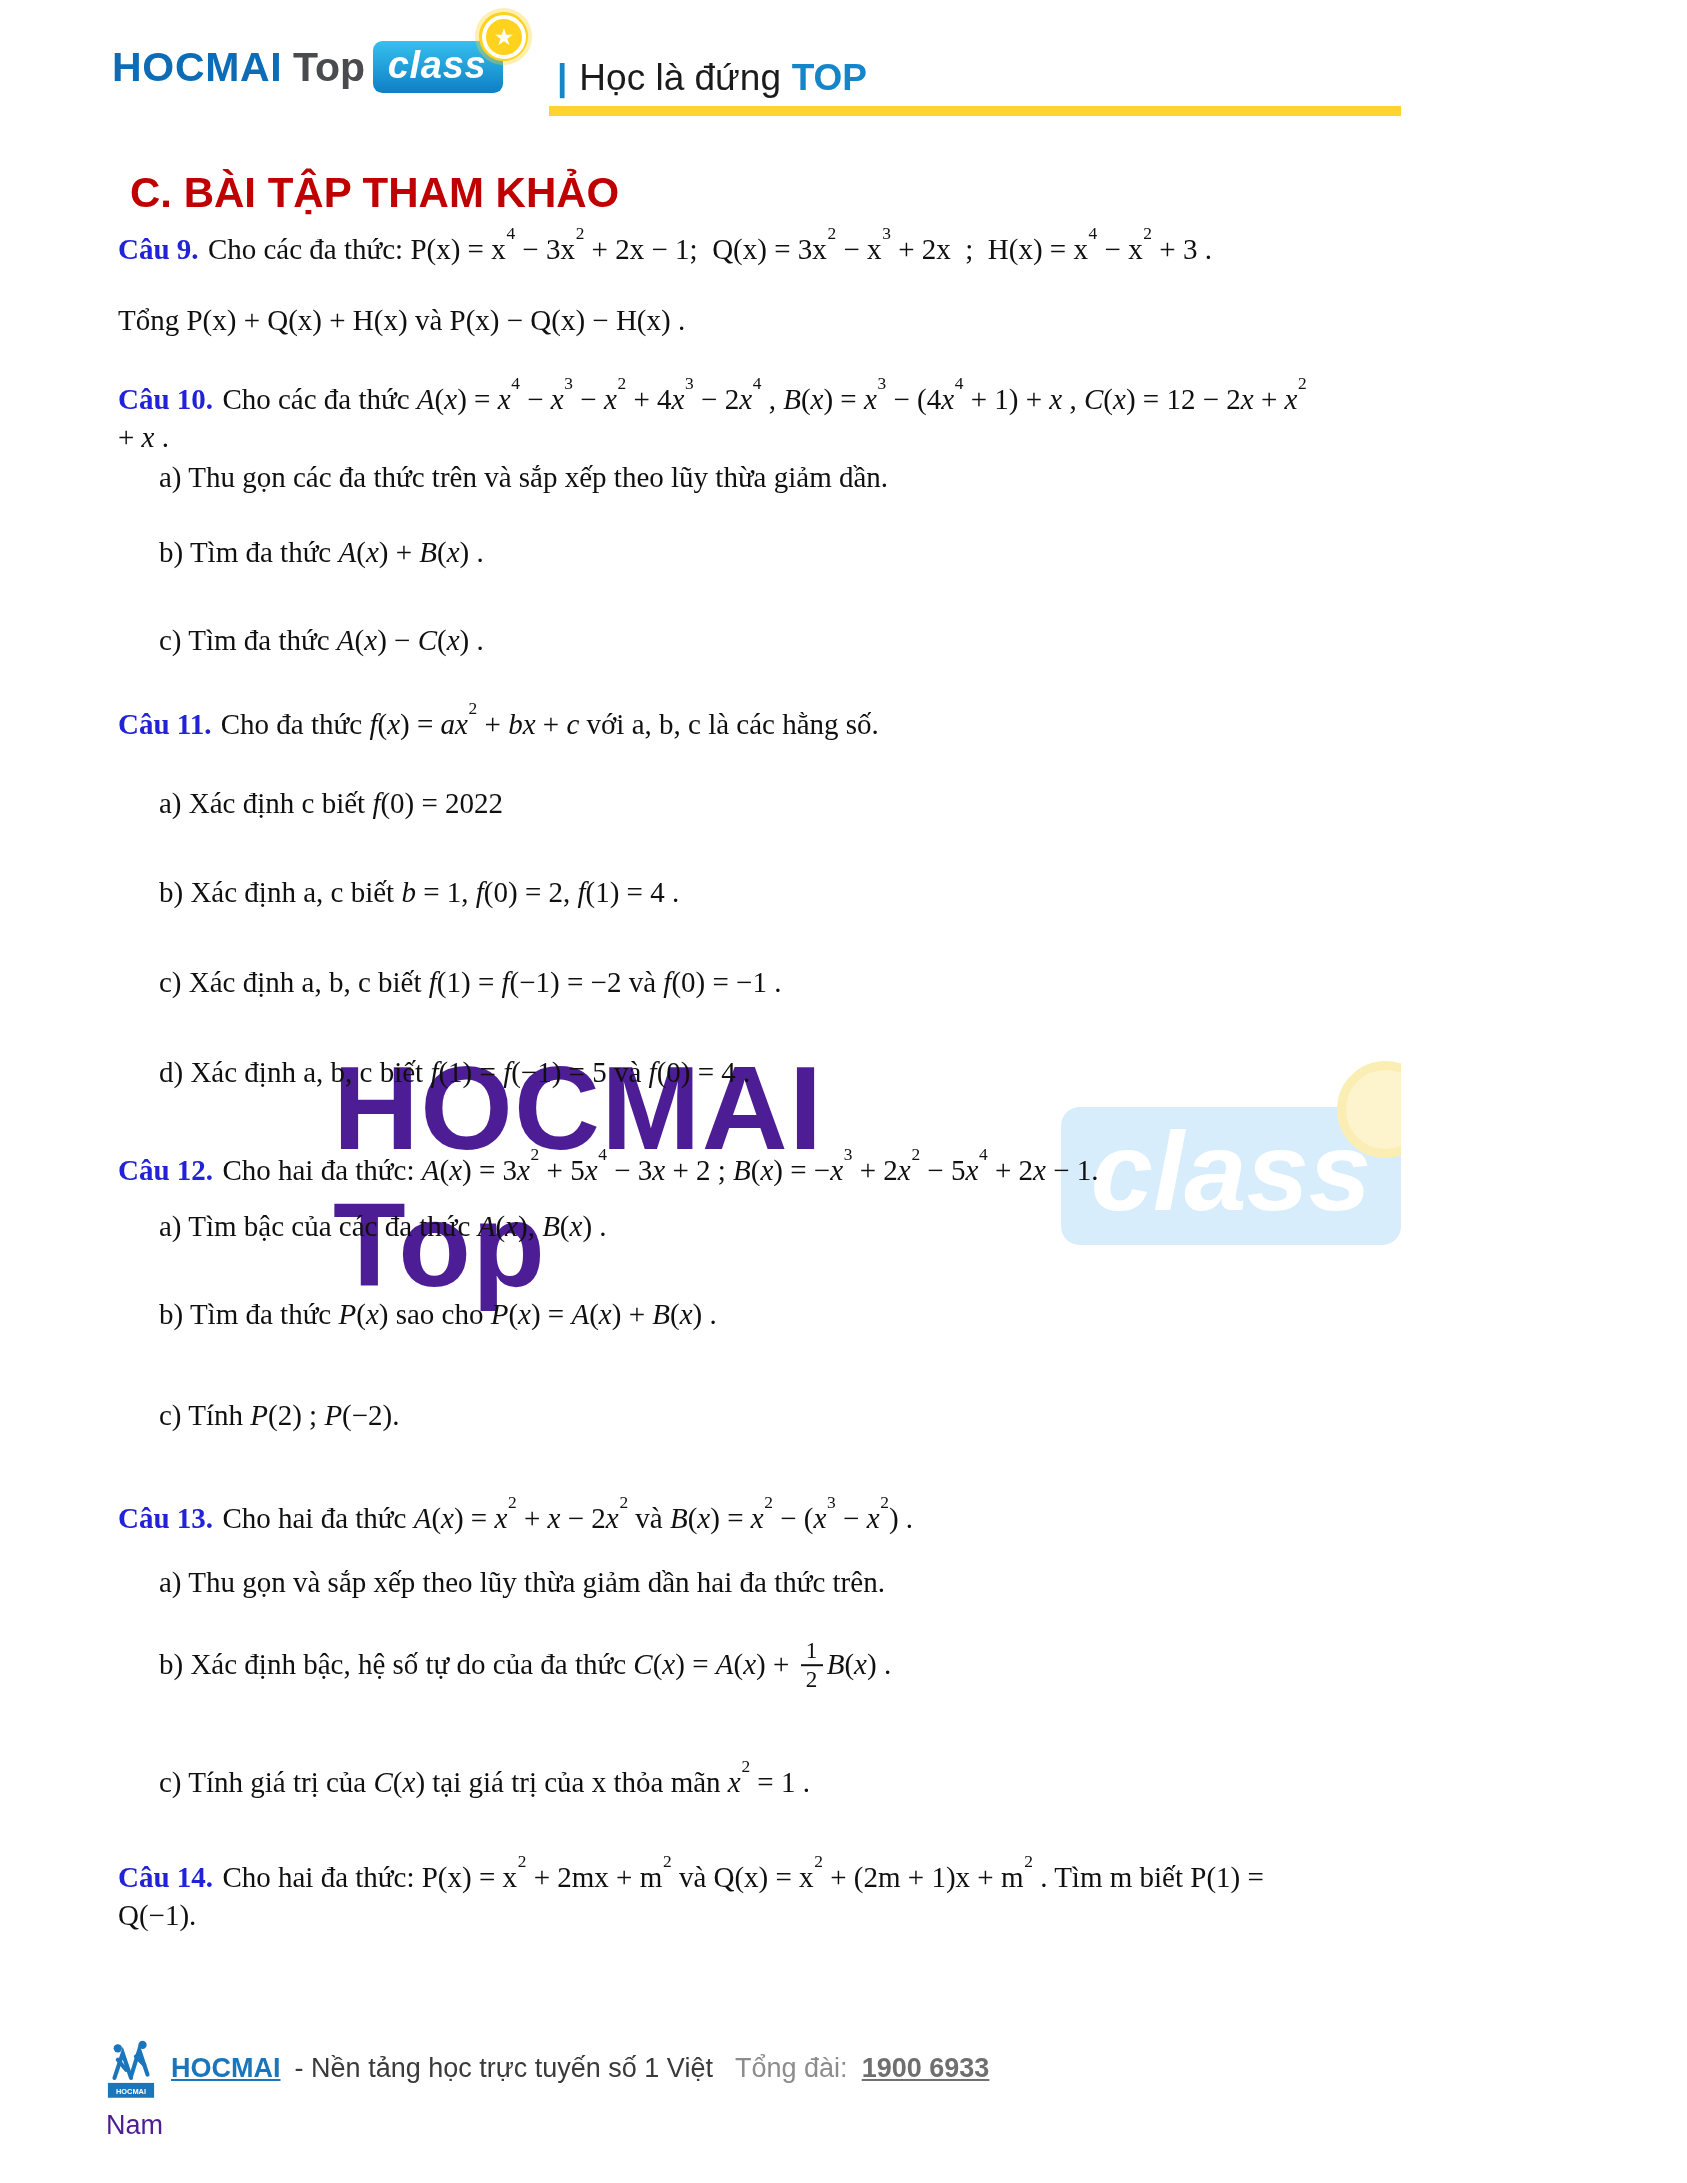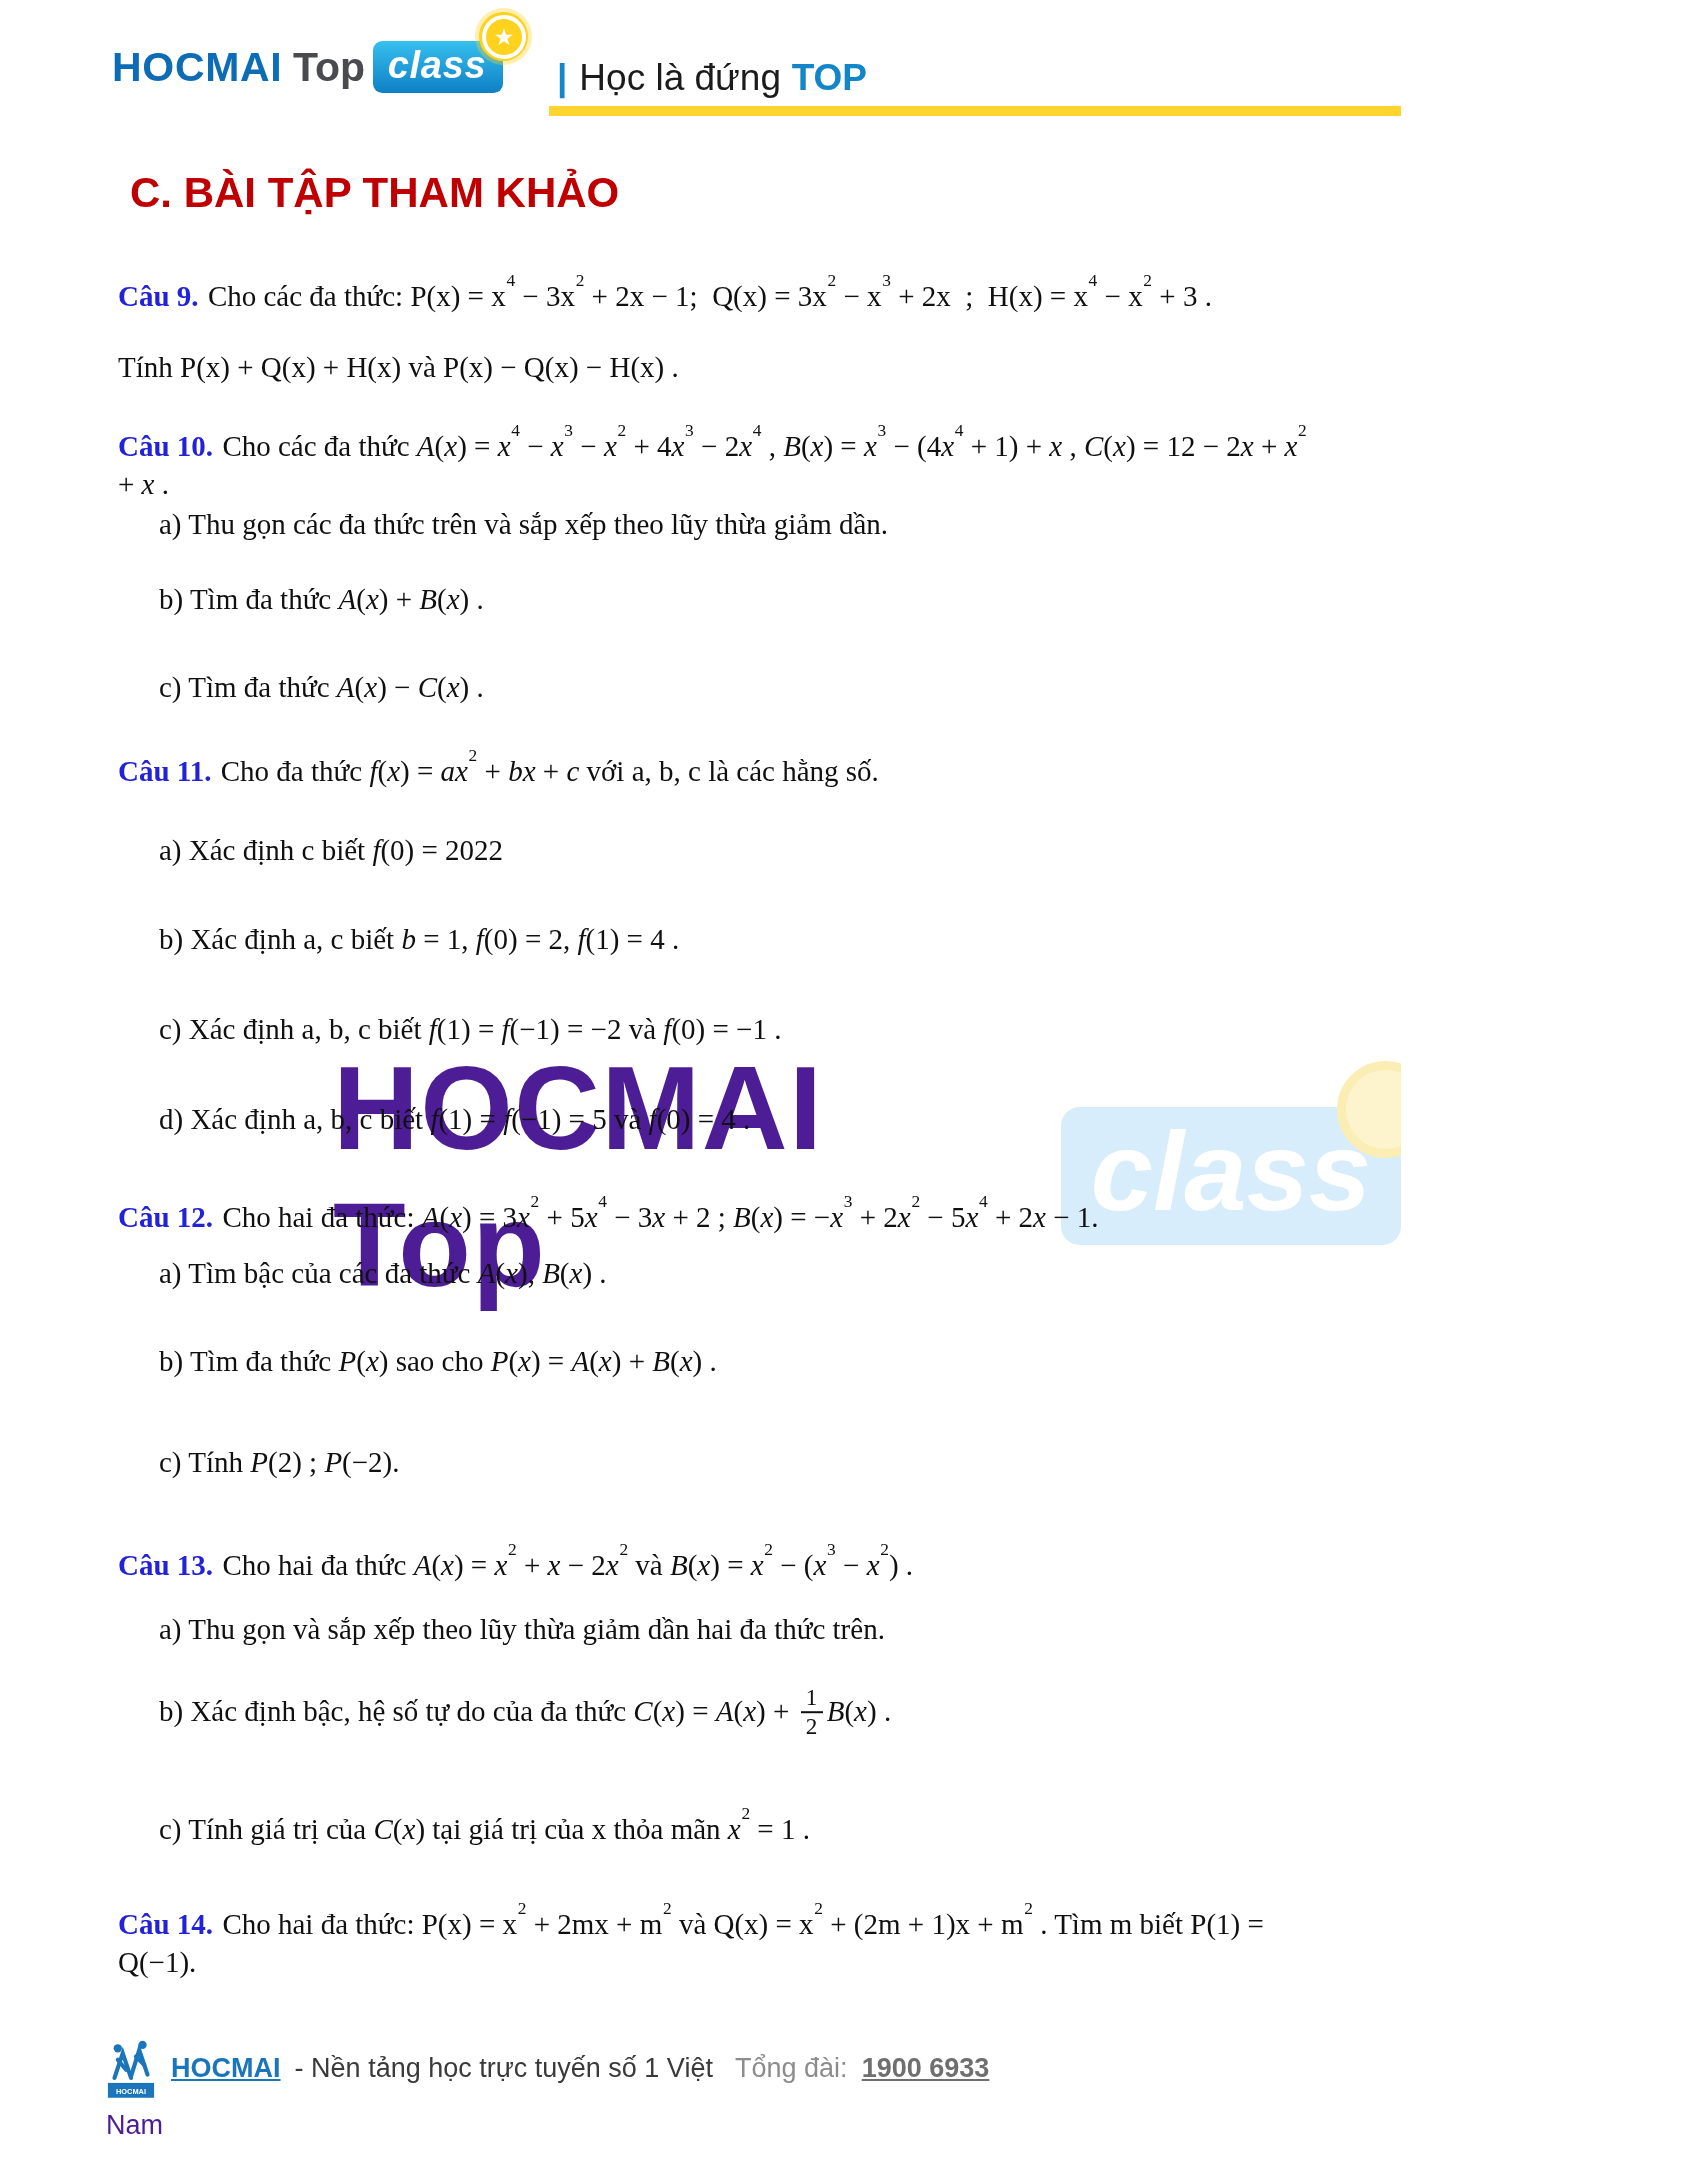--- a/index.html
+++ b/index.html
@@ -31,7 +31,7 @@
         font-size:42px;letter-spacing:0px;color:#c00000;z-index:2;}
 
   
-  .content{position:absolute;inset:0;z-index:2;margin-top:47px;}
+  .content{position:absolute;inset:0;z-index:2;}
   .line{position:absolute;left:118px;right:79px;font-size:29px;line-height:1.32;}
   .line.sub{left:159px;}
   .qlabel{color:#2222d8;font-weight:bold;margin-right:9.3px;}

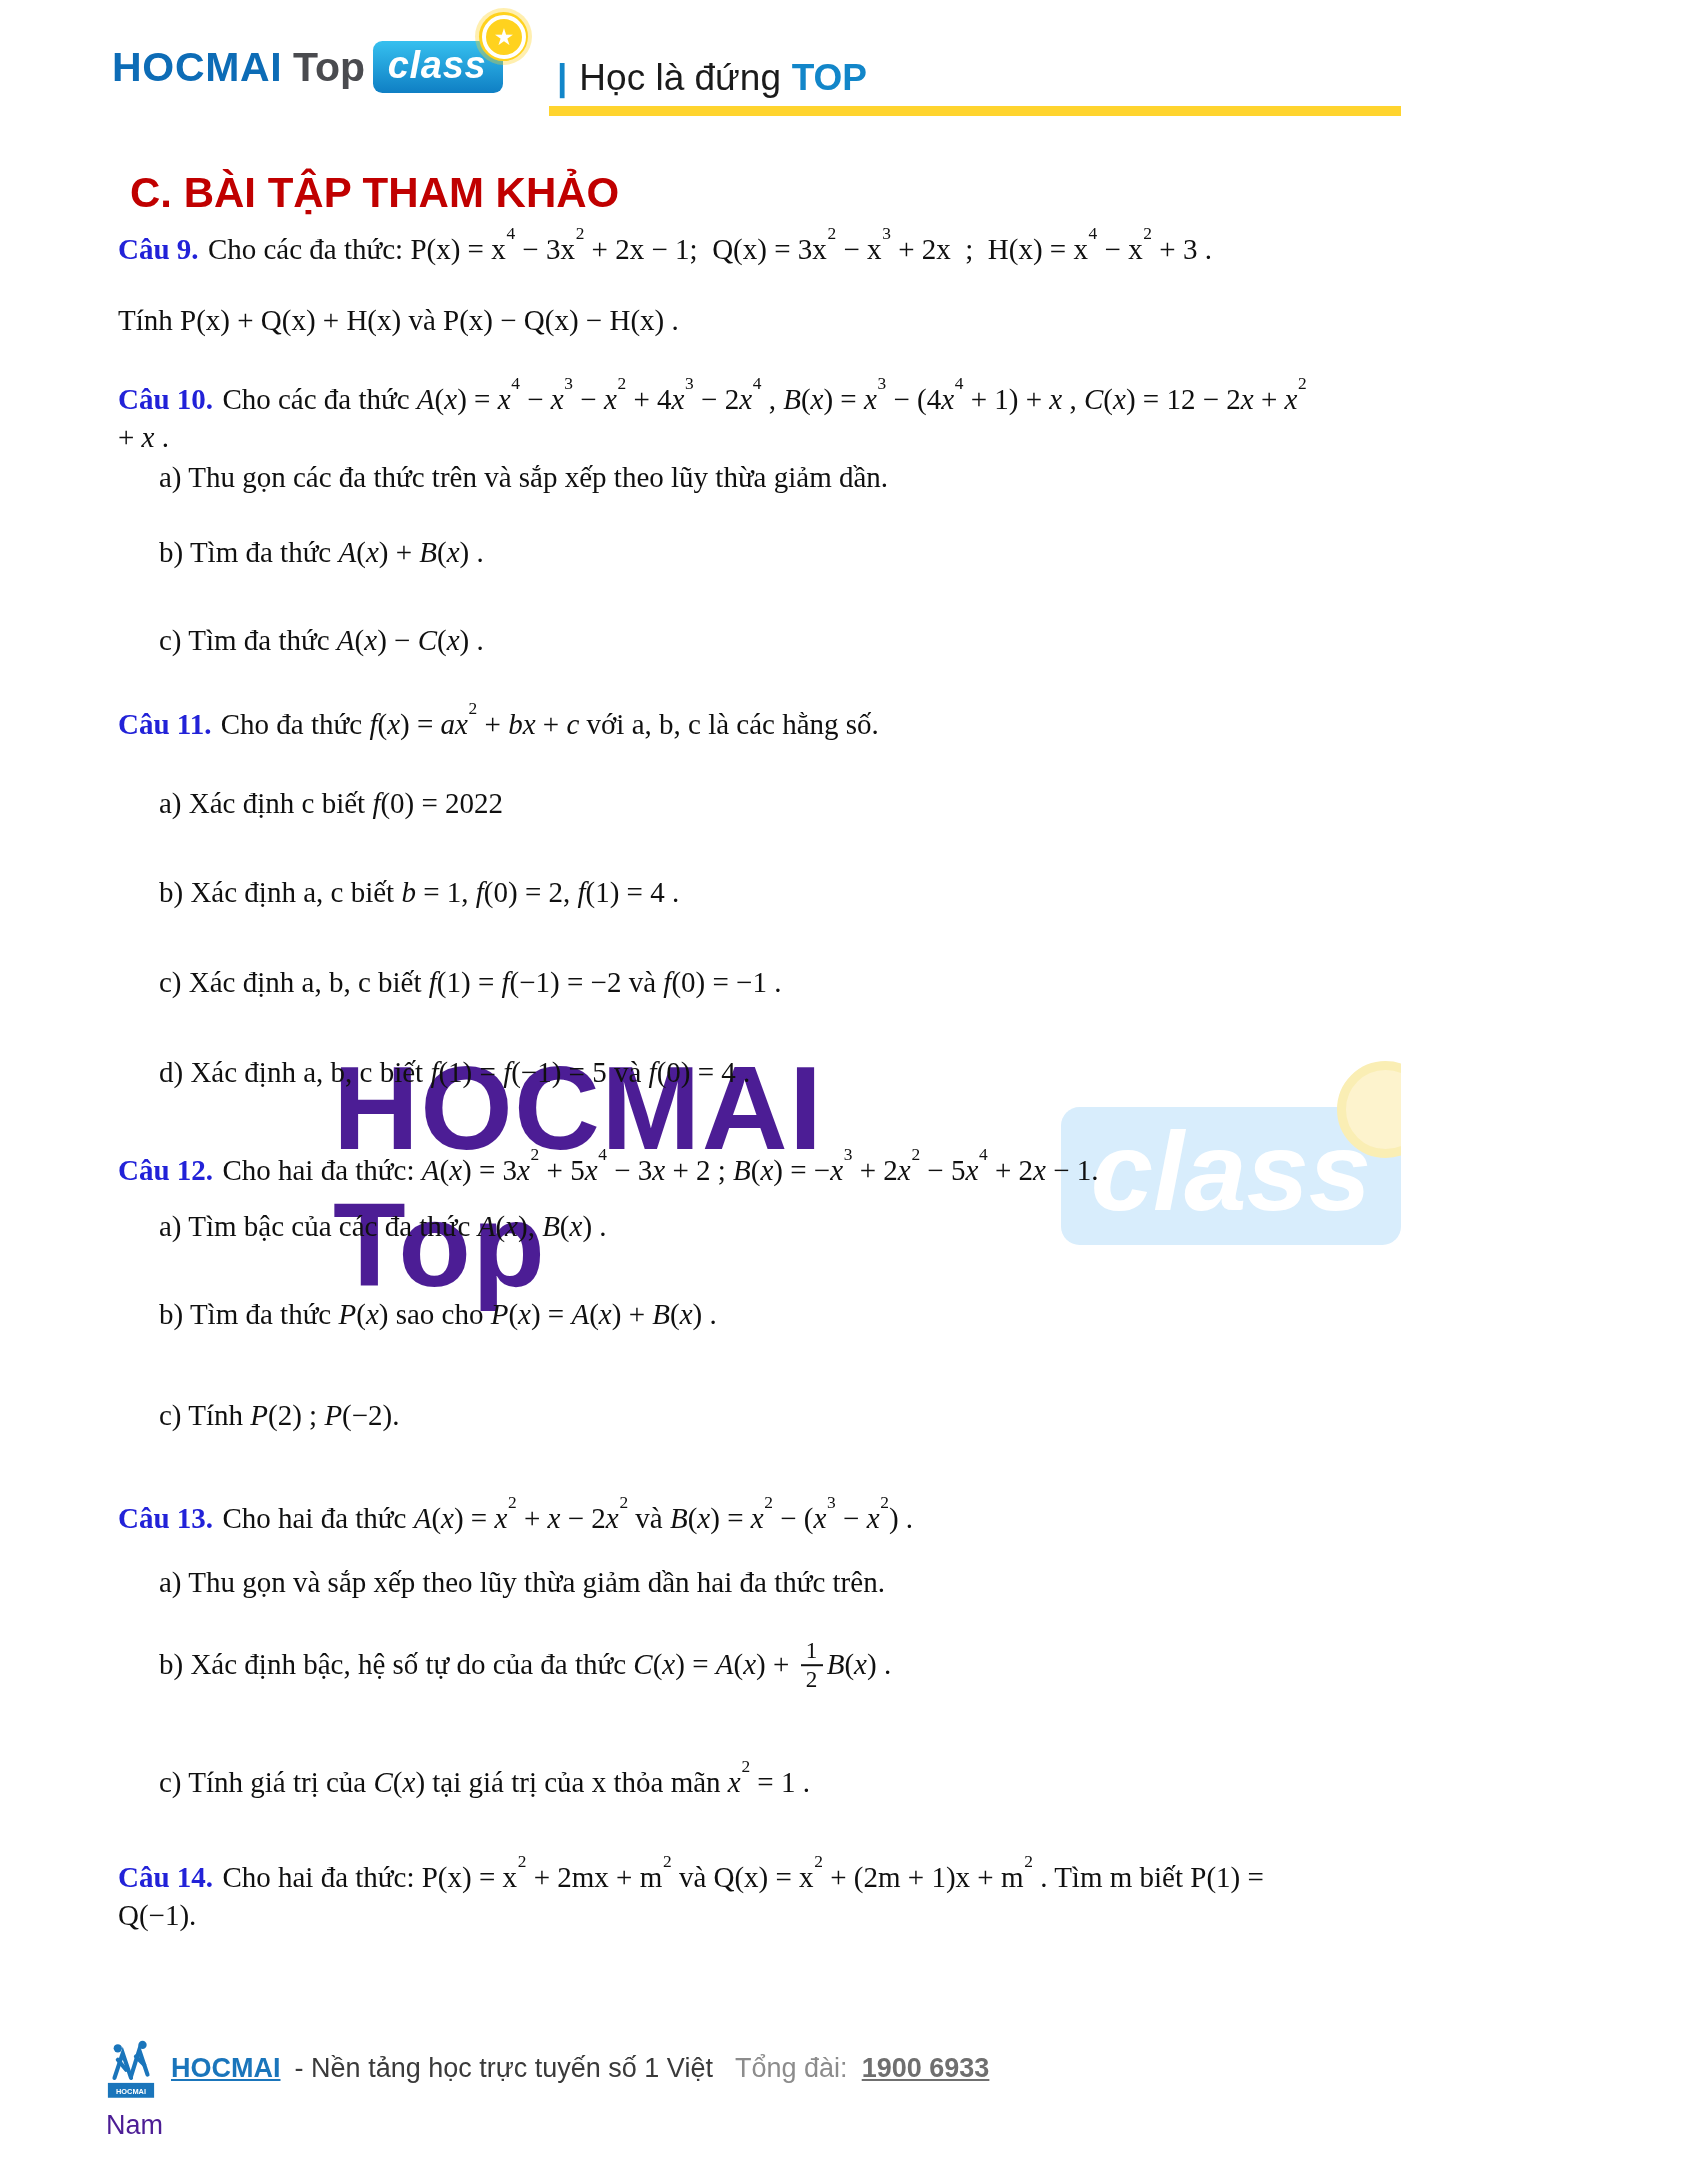--- a/index.html
+++ b/index.html
@@ -101,7 +101,7 @@
     <div class="line" style="top:230px">
       <span class="qlabel">Câu 9.</span><span>Cho các đa thức:  P(x) = x<sup>4</sup> − 3x<sup>2</sup> + 2x − 1;&nbsp;  Q(x) = 3x<sup>2</sup> − x<sup>3</sup> + 2x&nbsp; ;&nbsp; H(x) = x<sup>4</sup> − x<sup>2</sup> + 3 .</span>
     </div>
-    <div class="line" style="top:301px">Tính  P(x) + Q(x) + H(x)  và  P(x) − Q(x) − H(x) .</div>
+    <div class="line" style="top:301px">Tổng  P(x) + Q(x) + H(x)  và  P(x) − Q(x) − H(x) .</div>
 
     <div class="line" style="top:380px">
       <span class="qlabel">Câu 10.</span><span>Cho các đa thức  <i>A</i>(<i>x</i>) = <i>x</i><sup>4</sup> − <i>x</i><sup>3</sup> − <i>x</i><sup>2</sup> + 4<i>x</i><sup>3</sup> − 2<i>x</i><sup>4</sup> ,  <i>B</i>(<i>x</i>) = <i>x</i><sup>3</sup> − (4<i>x</i><sup>4</sup> + 1) + <i>x</i> , <i>C</i>(<i>x</i>) = 12 − 2<i>x</i> + <i>x</i><sup>2</sup> + <i>x</i> .</span>

